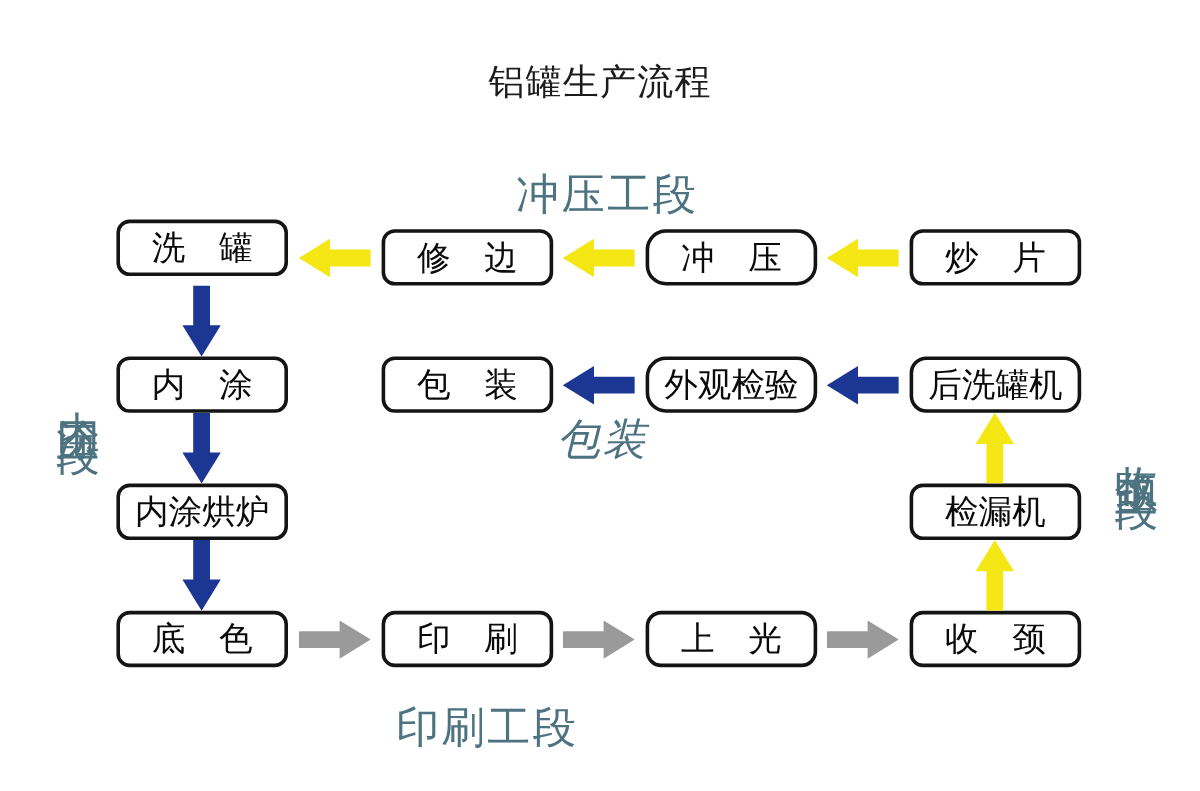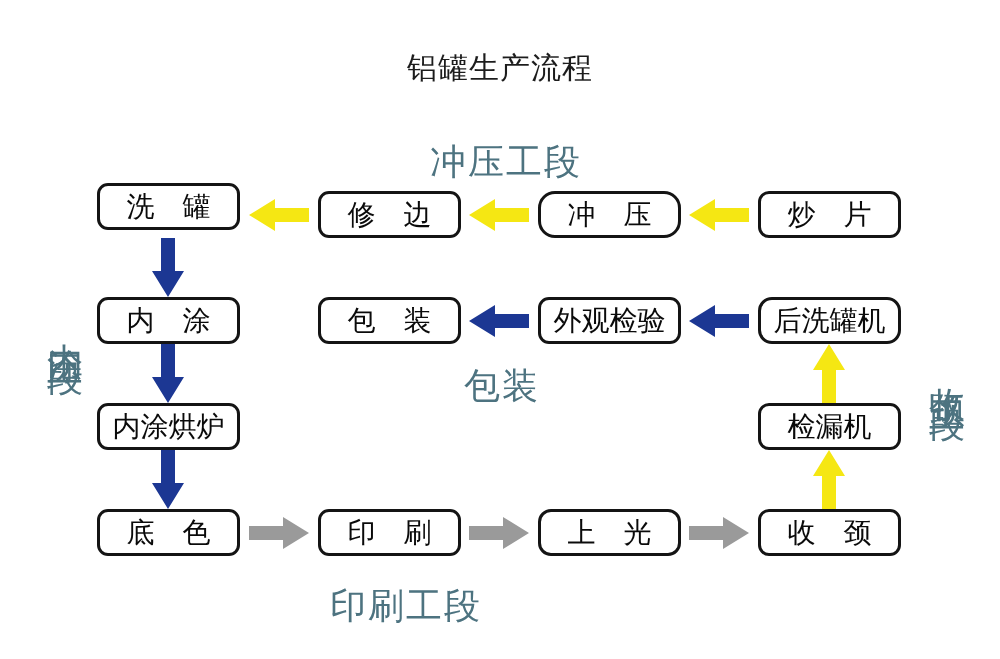--- a/index.html
+++ b/index.html
@@ -44,7 +44,7 @@
 
 <div class="abs node" style="left:97px;top:297px;">内　涂</div>
 <div class="abs node" style="left:318px;top:297px;">包　装</div>
-<div class="abs node" style="left:538px;top:297px;">外观检验</div>
+<div class="abs node" style="left:538px;top:297px;border-radius:17px;">外观检验</div>
 <div class="abs node" style="left:758px;top:297px;border-radius:14px;">后洗罐机</div>
 
 <div class="abs node" style="left:97px;top:403px;">内涂烘炉</div>

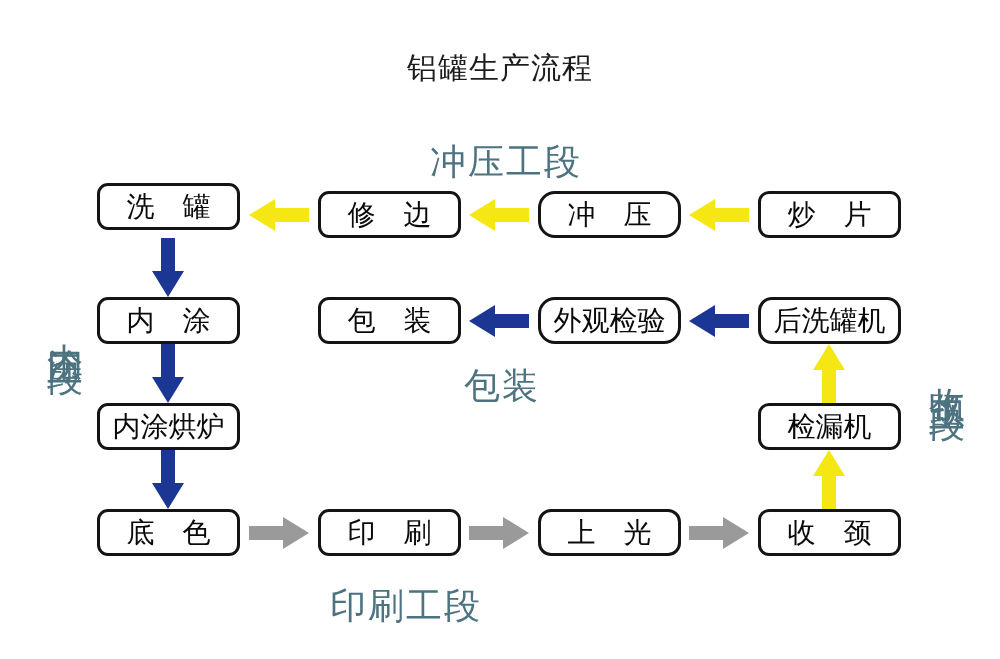--- a/index.html
+++ b/index.html
@@ -32,7 +32,7 @@
 <div class="abs title">铝罐生产流程</div>
 
 <div class="abs section-label" style="left:430px;top:138px;">冲压工段</div>
-<div class="abs section-label" style="left:464px;top:362px;">包装</div>
+<div class="abs section-label" style="left:464px;top:342px;font-style:italic;">包装</div>
 <div class="abs section-label" style="left:330px;top:582px;">印刷工段</div>
 <div class="abs section-label vertical" style="left:40px;top:314px;">内涂工段</div>
 <div class="abs section-label vertical" style="left:922px;top:360px;">收颈工段</div>

